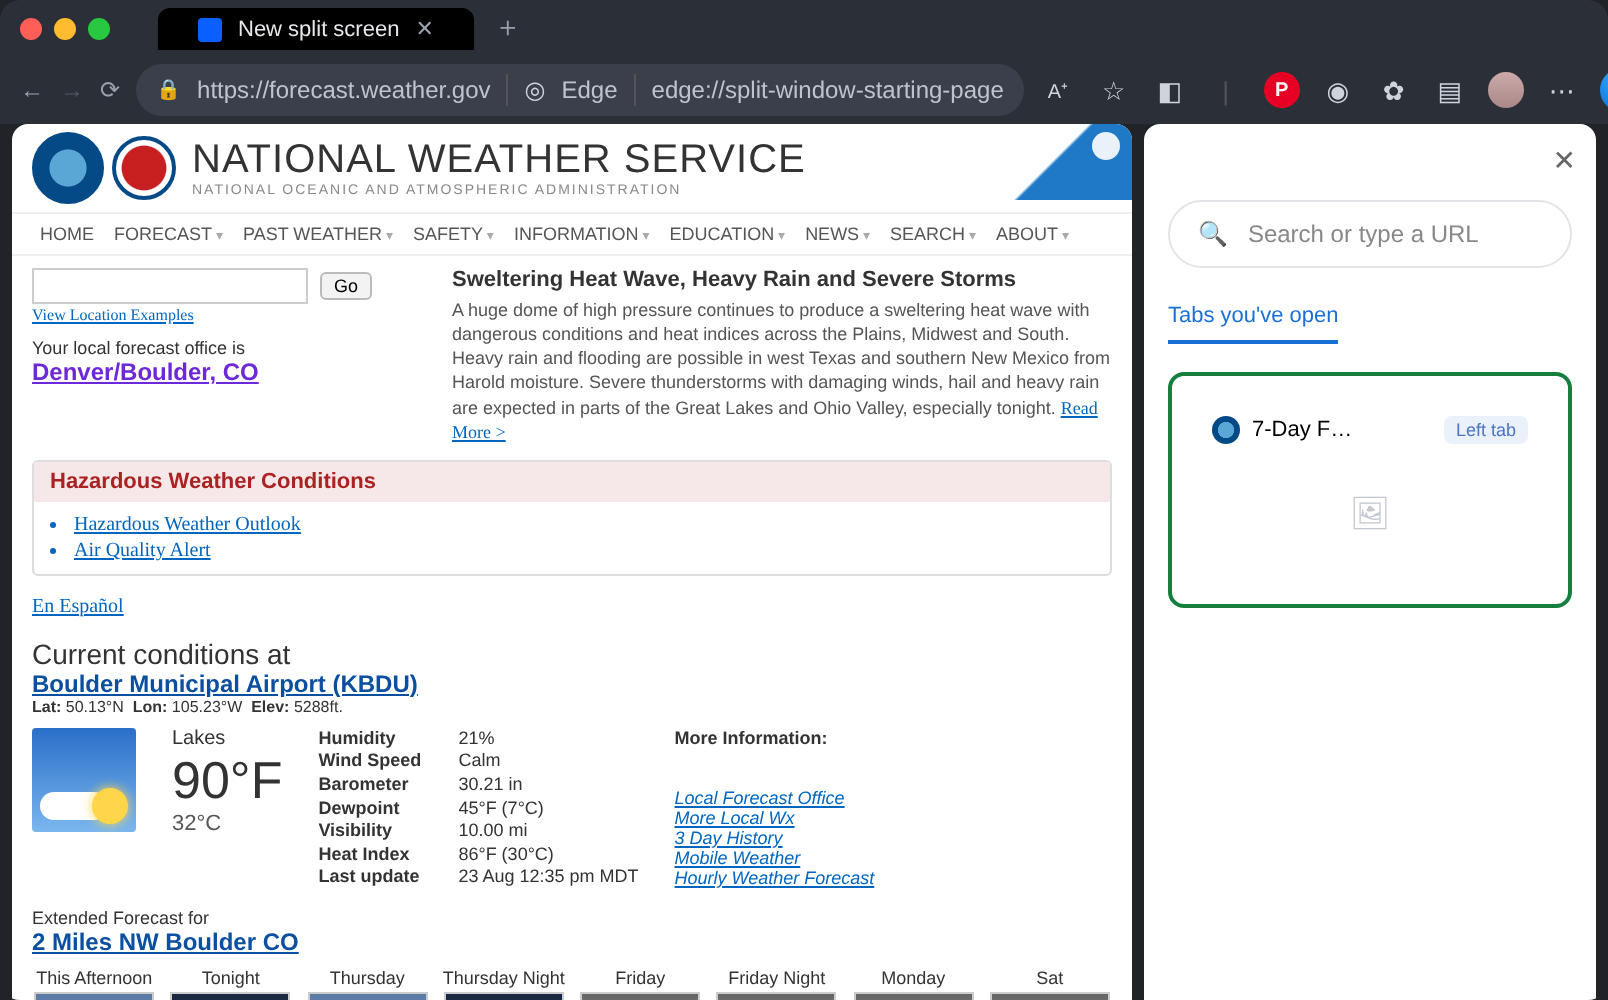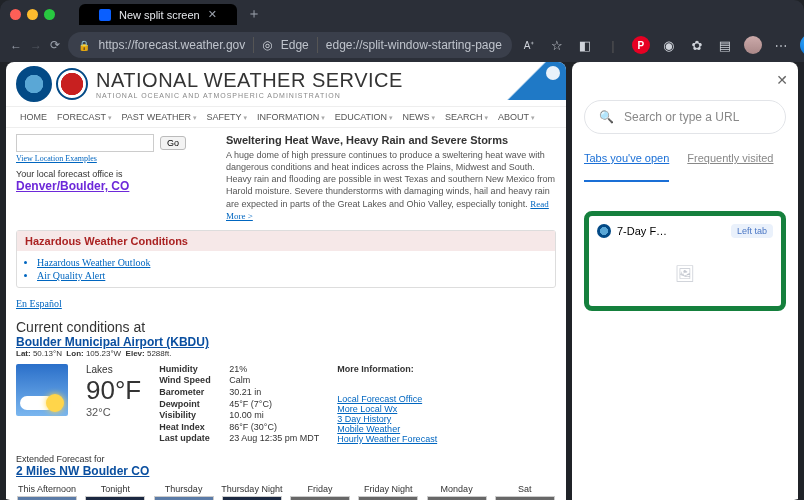--- a/index.html
+++ b/index.html
@@ -85,7 +85,7 @@
   .rp-close { position: absolute; right: 10px; top: 10px; color: #666; font-size: 14px; }
   .rp-search { margin-top: 26px; border: 1px solid #e2e4e8; border-radius: 20px; height: 34px; display: flex; align-items: center; padding: 0 14px; gap: 10px; color: #888; font-size: 12px; }
   .rp-tabs { display: flex; gap: 18px; margin-top: 18px; font-size: 11px; }
-  .rp-tab { color: #888; padding-bottom: 16px; text-decoration: underline; }
+  .rp-tab { color: #888; padding-bottom: 6px; }
   .rp-tab.active { color: #1a6fd6; border-bottom: 2px solid #1a6fd6; }
   .rp-card { margin-top: 29px; border: 5px solid #15803d; border-radius: 8px; padding: 8px; }
   .rp-card-head { display:flex; align-items:center; gap:6px; font-size:11px; }

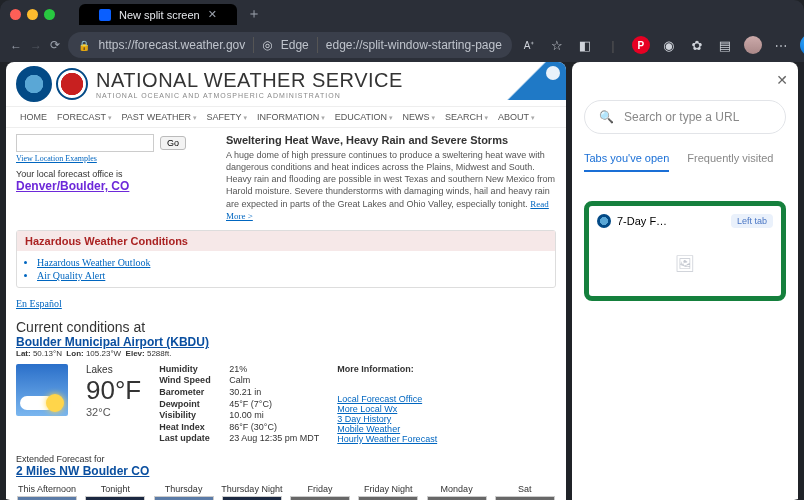--- a/index.html
+++ b/index.html
@@ -290,7 +290,6 @@
     </div>
     <div class="rp-tabs">
       <div class="rp-tab active">Tabs you've open</div>
-      <div class="rp-tab">Frequently visited</div>
     </div>
     <div class="rp-card">
       <div class="rp-card-head">

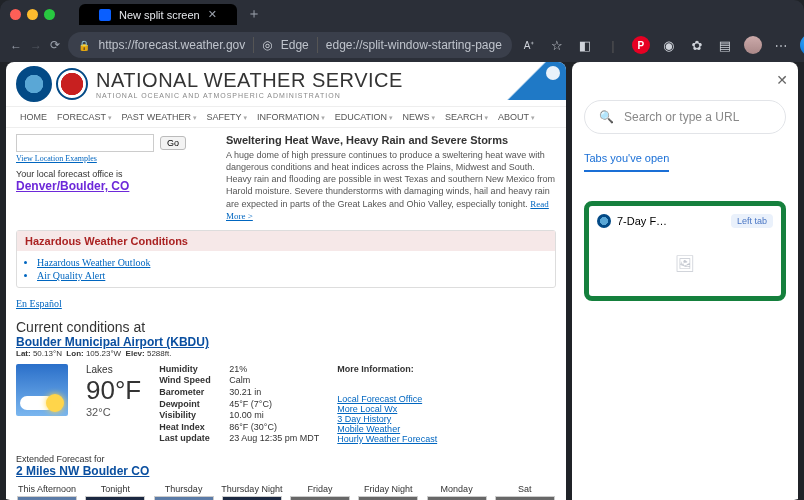--- a/index.html
+++ b/index.html
@@ -87,7 +87,7 @@
   .rp-tabs { display: flex; gap: 18px; margin-top: 18px; font-size: 11px; }
   .rp-tab { color: #888; padding-bottom: 6px; }
   .rp-tab.active { color: #1a6fd6; border-bottom: 2px solid #1a6fd6; }
-  .rp-card { margin-top: 29px; border: 5px solid #15803d; border-radius: 8px; padding: 8px; }
+  .rp-card { margin-top: 14px; border: 2px solid #15803d; border-radius: 8px; padding: 20px; }
   .rp-card-head { display:flex; align-items:center; gap:6px; font-size:11px; }
   .rp-favicon { width:14px; height:14px; border-radius:50%; background: radial-gradient(circle,#5aa7d6 40%,#034a86 42%); }
   .rp-badge { margin-left:auto; background:#eaf1fb; color:#4a76c4; font-size:9px; padding:2px 6px; border-radius:4px; }

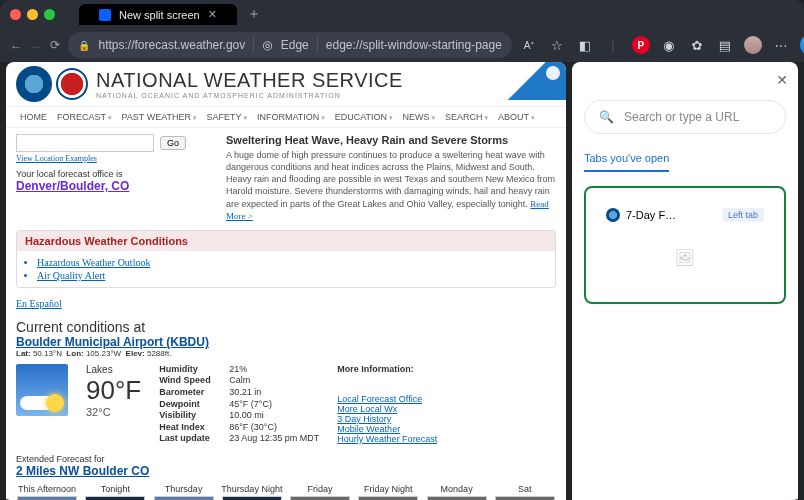--- a/index.html
+++ b/index.html
@@ -71,7 +71,7 @@
   .kv .k { font-weight: bold; }
   .moreinfo { font-size: 9px; }
   .moreinfo .h { font-weight: bold; margin-bottom: 20px; }
-  .moreinfo a { display:block; color:#0066c0; text-decoration:underline; }
+  .moreinfo a { display:block; color:#0066c0; text-decoration:underline;font-style:italic; }
   .ext-row { display:flex; gap:6px; margin-top:6px; }
   .period { width: 64px; text-align:center; font-size:9px; }
   .period .pic { width:60px; height:40px; margin: 2px auto 0; background: linear-gradient(#5a7aa6,#8aa6c6); border:1px solid #ccc; position:relative; }

